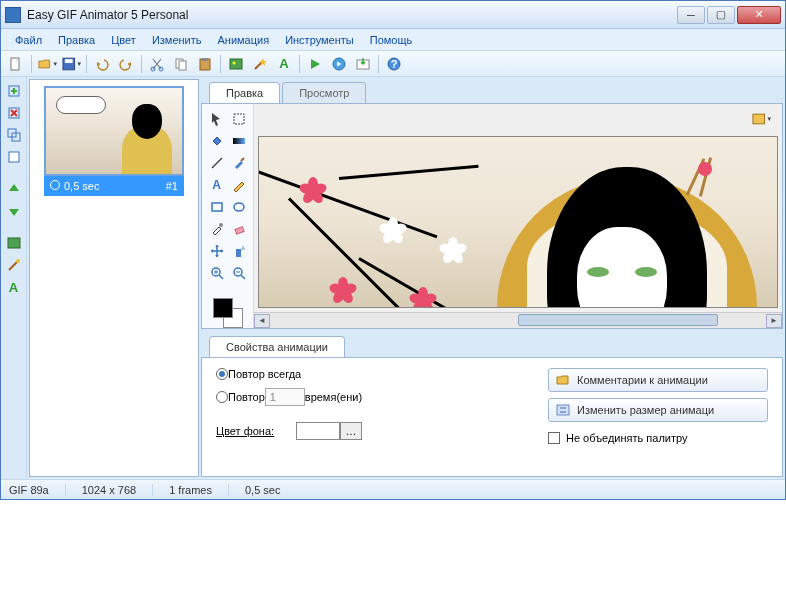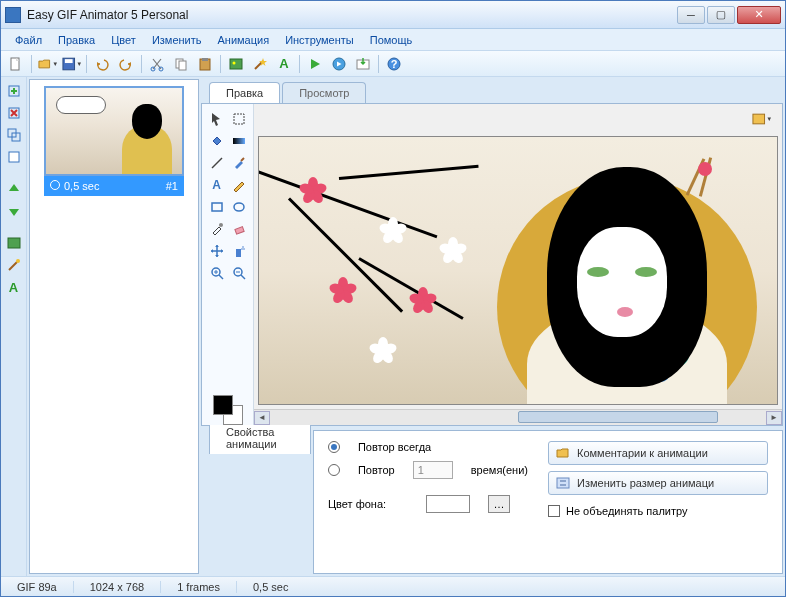--- a/index.html
+++ b/index.html
@@ -5,7 +5,7 @@
 * { box-sizing: border-box; margin: 0; padding: 0; font-family: 'Segoe UI', Tahoma, sans-serif; font-size: 11px; }
 body { background: #fff; width: 786px; height: 609px; overflow: hidden; }
 
-.window { width: 786px; height: 597px; border: 1px solid #4a7abc; background: #15803d; display: flex; flex-direction: column; }
+.window { width: 786px; height: 500px; border: 1px solid #4a7abc; background: #15803d; display: flex; flex-direction: column; }
 
 .titlebar { height: 28px; background: linear-gradient(to bottom, #f5f9fd 0%, #e3eefb 50%, #cfe2f7 100%); display: flex; align-items: center; padding: 0 4px; border-bottom: 1px solid #aecbe8; }
 .titlebar .icon { width: 16px; height: 16px; background: #3a76c0; margin-right: 6px; border: 1px solid #2a5a9a; }

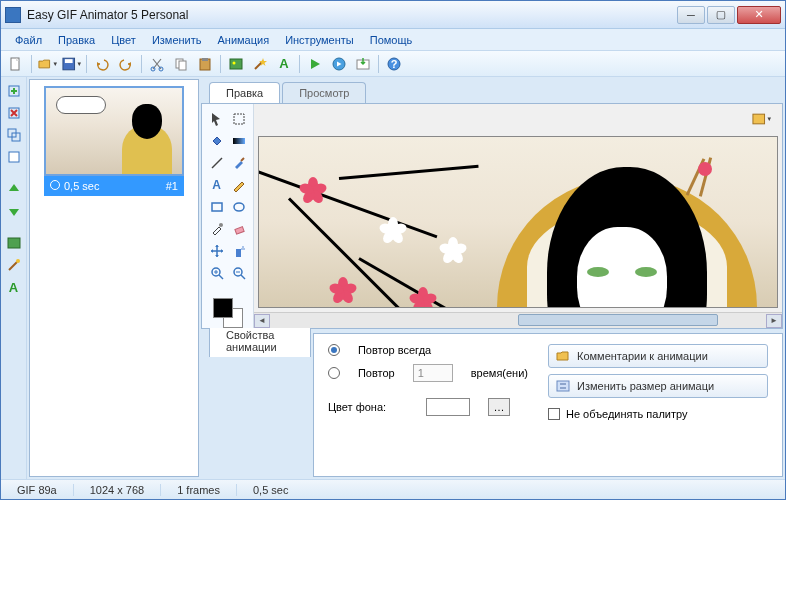--- a/index.html
+++ b/index.html
@@ -71,7 +71,7 @@
 .hscroll .arrow { width:16px; height:14px; background:#dde5ee; border:1px solid #aac; display:flex; align-items:center; justify-content:center; font-size:8px; color:#555; }
 .hscroll .arrow.right { margin-left:auto; }
 
-.propsarea { height: 144px; display: flex; flex-direction: row; margin-top: 4px; }
+.propsarea { height: 144px; display: flex; flex-direction: column; margin-top: 4px; }
 .propsbox { flex: 1; background: #fff; border: 1px solid #9db8d6; padding: 10px 14px; display: flex; gap: 20px; }
 .propsleft { flex: 1; display:flex; flex-direction:column; gap:8px; }
 .row { display: flex; align-items: center; gap: 18px; }

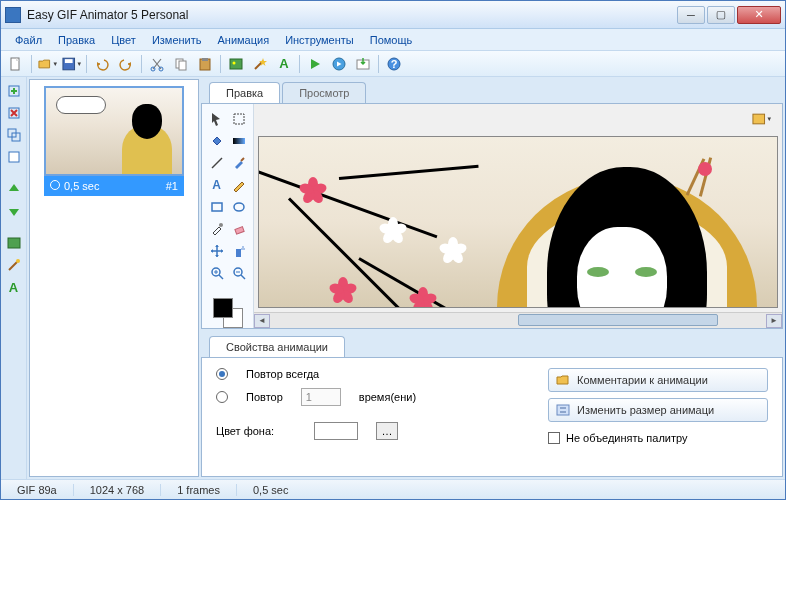--- a/index.html
+++ b/index.html
@@ -74,7 +74,7 @@
 .propsarea { height: 144px; display: flex; flex-direction: column; margin-top: 4px; }
 .propsbox { flex: 1; background: #fff; border: 1px solid #9db8d6; padding: 10px 14px; display: flex; gap: 20px; }
 .propsleft { flex: 1; display:flex; flex-direction:column; gap:8px; }
-.row { display: flex; align-items: center; gap: 18px; }
+.row { display: flex; align-items: center; gap: 0; }
 .radio { width:12px; height:12px; border:1px solid #666; border-radius:50%; display:inline-flex; align-items:center; justify-content:center; }
 .radio.checked::after { content:''; width:6px; height:6px; background:#3a76c0; border-radius:50%; }
 .spinner { width:40px; height:18px; border:1px solid #aaa; background:#fafafa; padding:0 4px; color:#888; display:flex; align-items:center; }

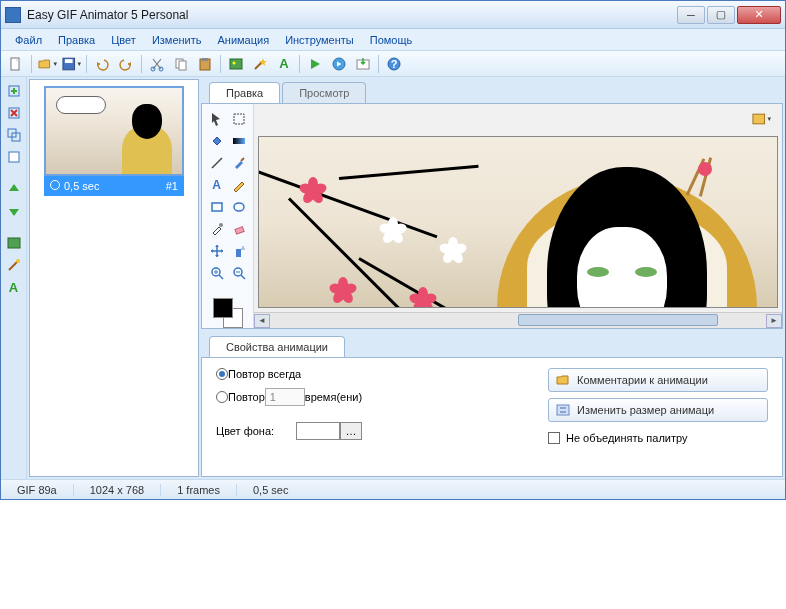--- a/index.html
+++ b/index.html
@@ -507,7 +507,7 @@
               <span>время(ени)</span>
             </div>
             <div class="row" style="margin-top:8px;">
-              <span style="width:80px;">Цвет фона:</span>
+              <span style="width:80px;text-decoration:underline;">Цвет фона:</span>
               <span class="colorbox"></span>
               <span class="dotbtn">…</span>
             </div>

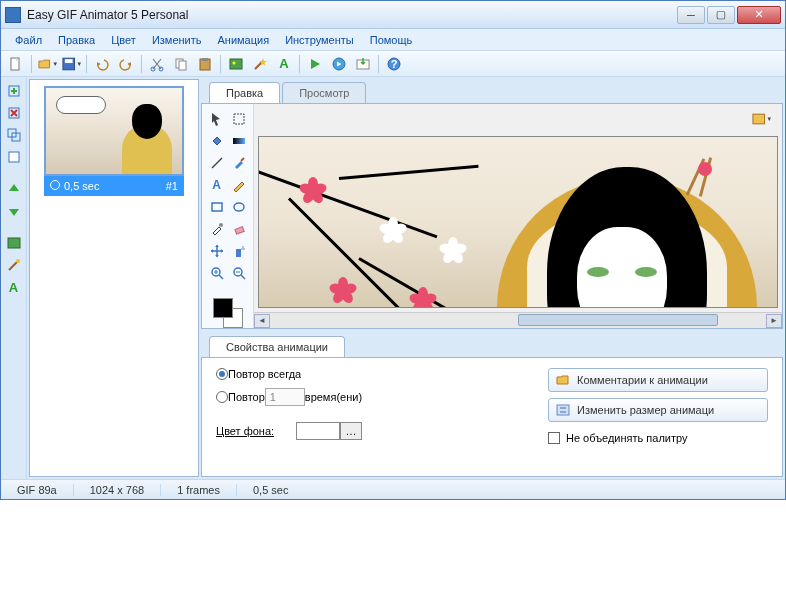--- a/index.html
+++ b/index.html
@@ -86,7 +86,7 @@
 .checkbox { width:12px; height:12px; border:1px solid #666; background:#fff; }
 .checkrow { display:flex; align-items:center; gap:6px; margin-top:4px; }
 
-.statusbar { height: 20px; background: linear-gradient(to bottom, #f0f6fc, #dae9f7); border-top: 1px solid #c4d9ee; display: flex; align-items: center; padding: 0 16px; gap: 16px; color: #333; font-size: 11px; }
+.statusbar { height: 20px; background: linear-gradient(to bottom, #f0f6fc, #dae9f7); border-top: 1px solid #c4d9ee; display: flex; align-items: center; padding: 0 8px; gap: 16px; color: #333; font-size: 11px; }
 .statusbar .cell { border-right: 1px solid #c4d9ee; padding-right: 16px; }
 
 

